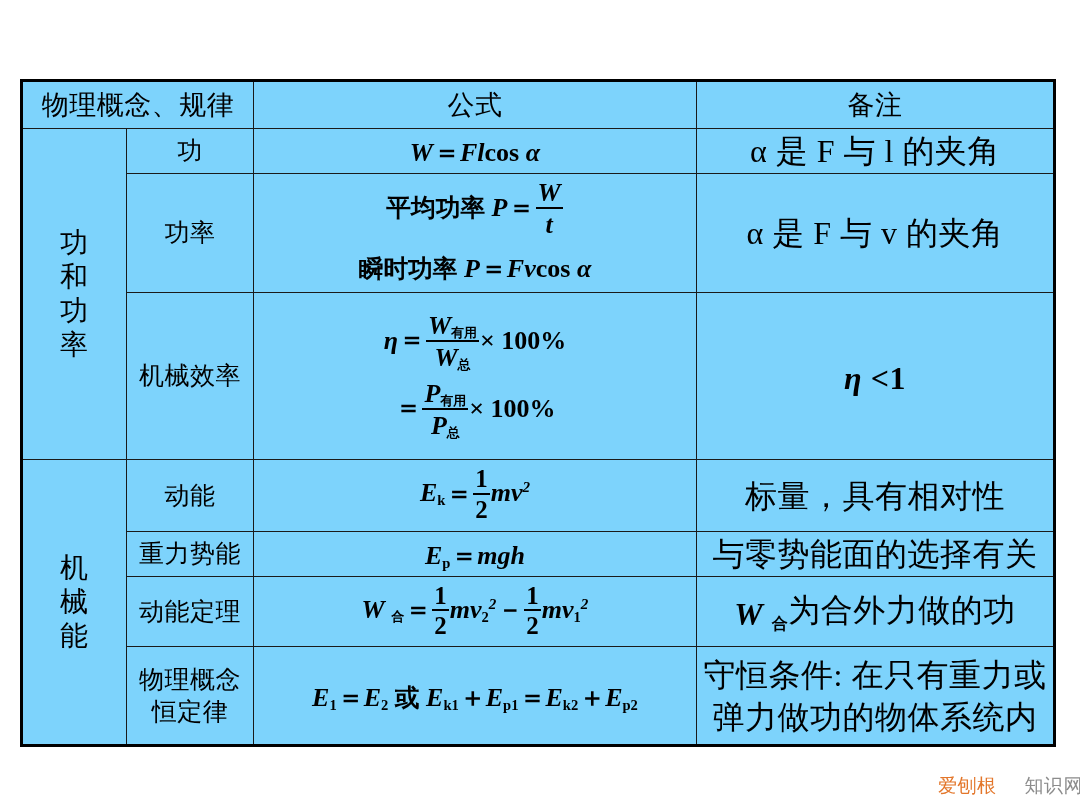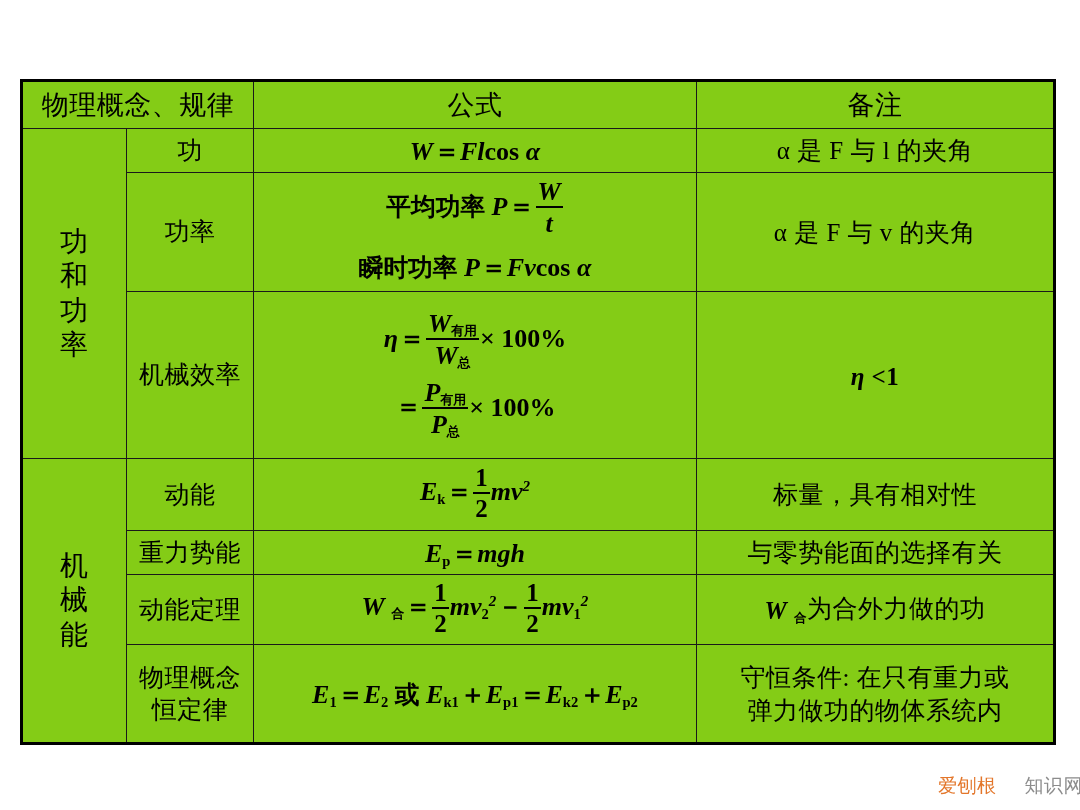--- a/index.html
+++ b/index.html
@@ -29,7 +29,7 @@
     width: 1036px;
     border-collapse: collapse;
     table-layout: fixed;
-    background: #84cc16;
+    background: #7dd3fc;
   }
 
   table.formula-table td {

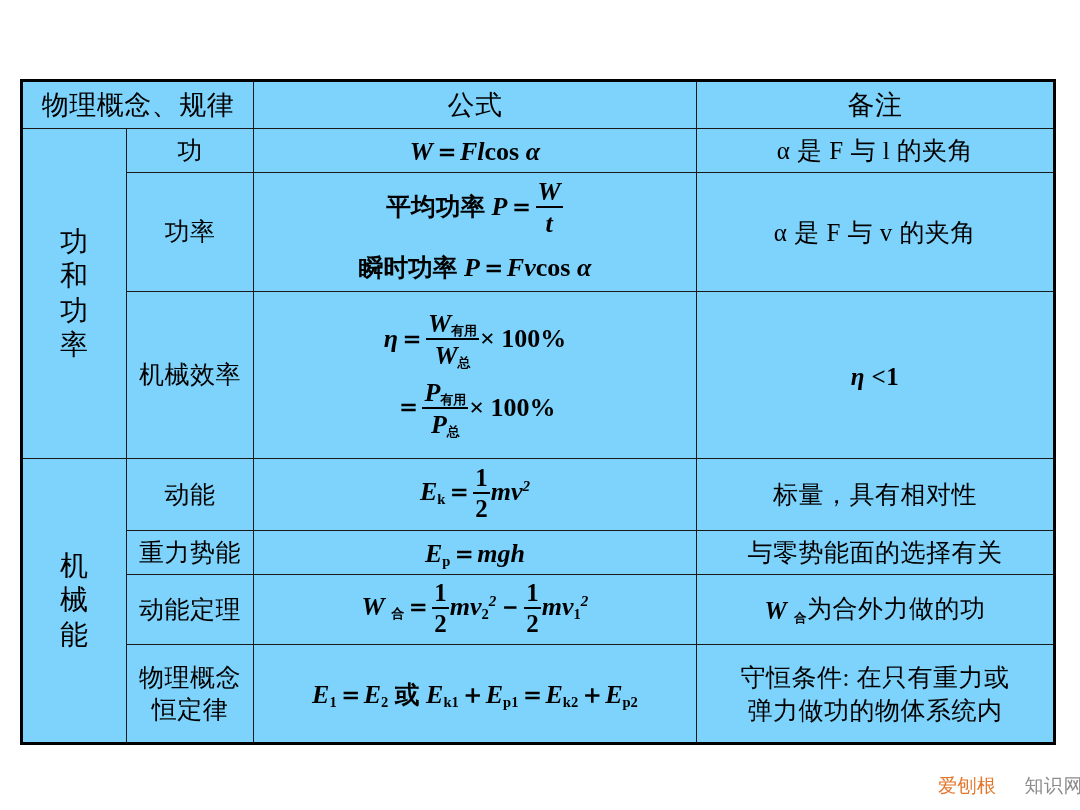--- a/index.html
+++ b/index.html
@@ -76,7 +76,7 @@
   }
 
   .note-cell {
-    font-size: 25px;
+    font-size: 32px;
     line-height: 1.32;
     letter-spacing: 0.5px;
   }

